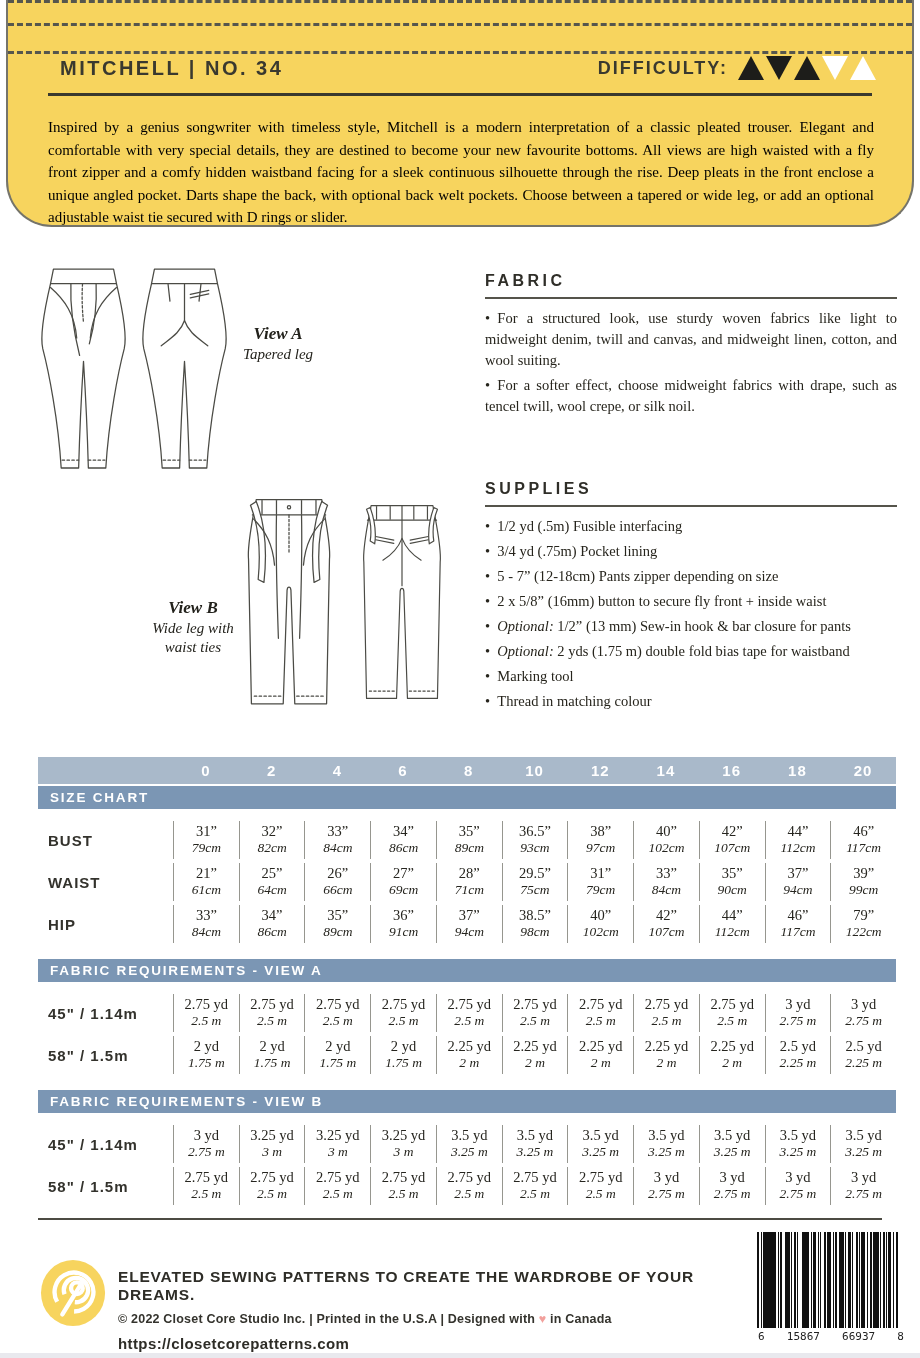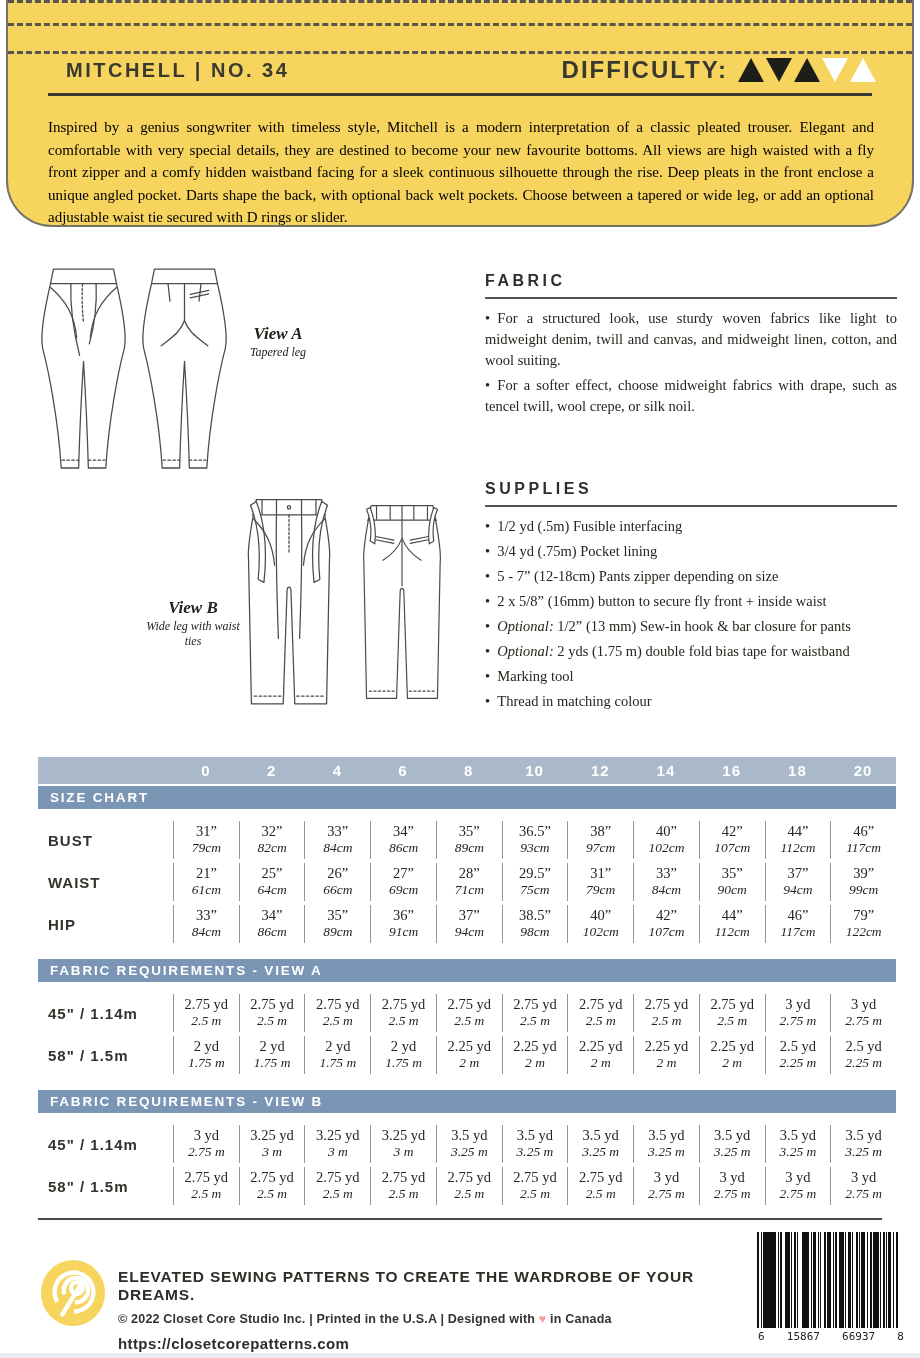--- a/index.html
+++ b/index.html
@@ -12,7 +12,7 @@
     border-radius:0 0 46px 46px;}
   .dash-line{position:absolute;left:0;right:0;height:0;border-top:3px dashed #56564d;}
   .dash-1{top:4px;} .dash-2{top:27px;} .dash-3{top:55px;}
-  .pattern-header{position:absolute;top:60px;left:58px;right:36px;
+  .pattern-header{position:absolute;top:60px;left:52px;right:36px;
     display:flex;justify-content:space-between;align-items:center;text-align:right;}
   .pattern-title{font-size:20px;font-weight:700;letter-spacing:2.5px;color:#3a392f;}
   .difficulty{display:flex;align-items:center;gap:10px;}

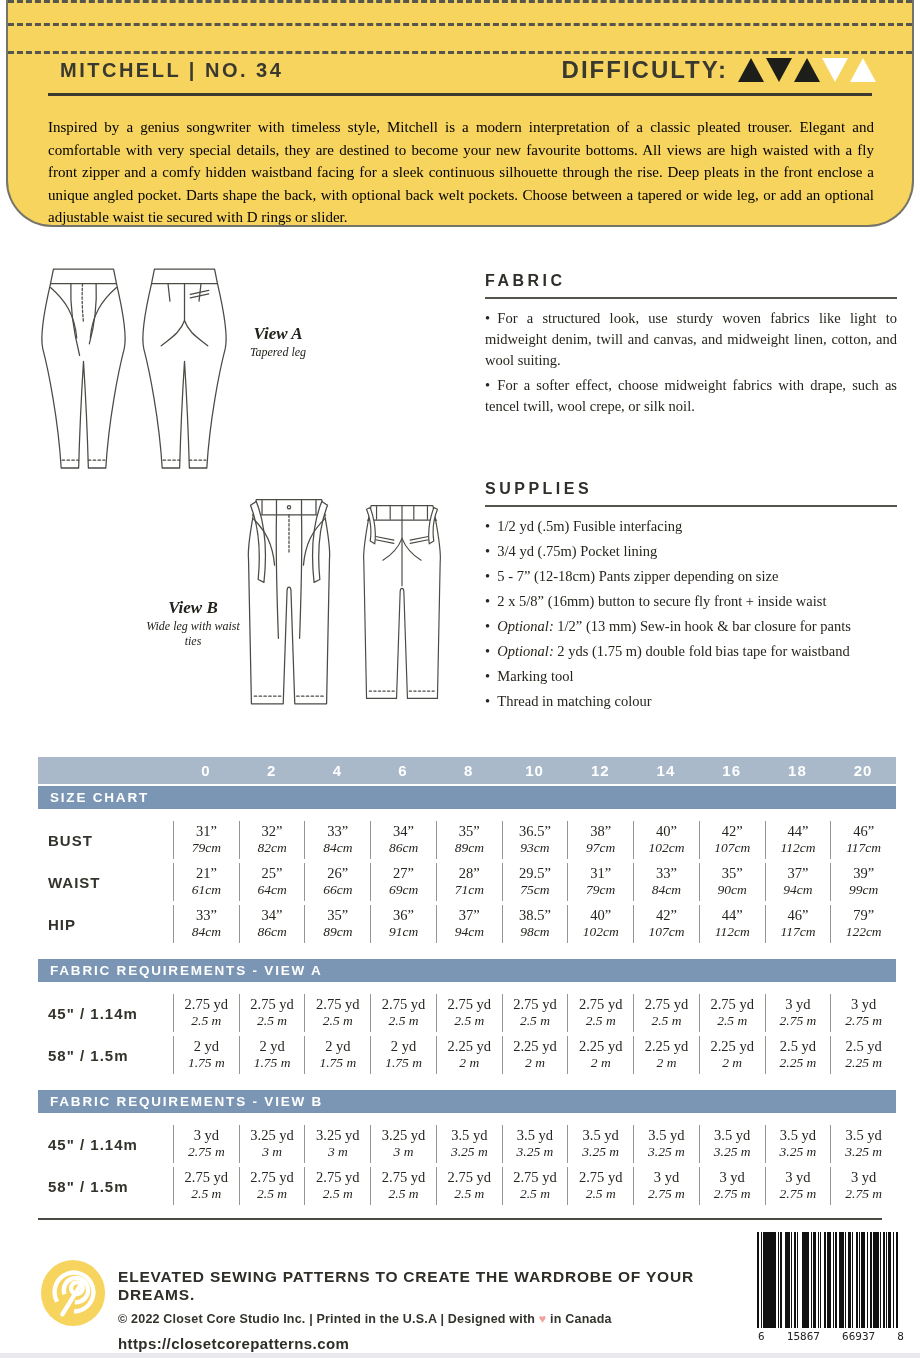--- a/index.html
+++ b/index.html
@@ -16,7 +16,7 @@
     display:flex;justify-content:space-between;align-items:center;text-align:right;}
   .pattern-title{font-size:20px;font-weight:700;letter-spacing:2.5px;color:#3a392f;}
   .difficulty{display:flex;align-items:center;gap:10px;}
-  .difficulty-label{font-size:24px;font-weight:700;letter-spacing:2px;color:#3a392f;}
+  .difficulty-label{font-size:18px;font-weight:700;letter-spacing:2px;color:#3a392f;}
   .tris{display:flex;align-items:center;gap:2px;}
   .tri{width:0;height:0;display:inline-block;}
   .tri.up{border-left:13px solid transparent;border-right:13px solid transparent;border-bottom:24px solid #1d1d1a;}

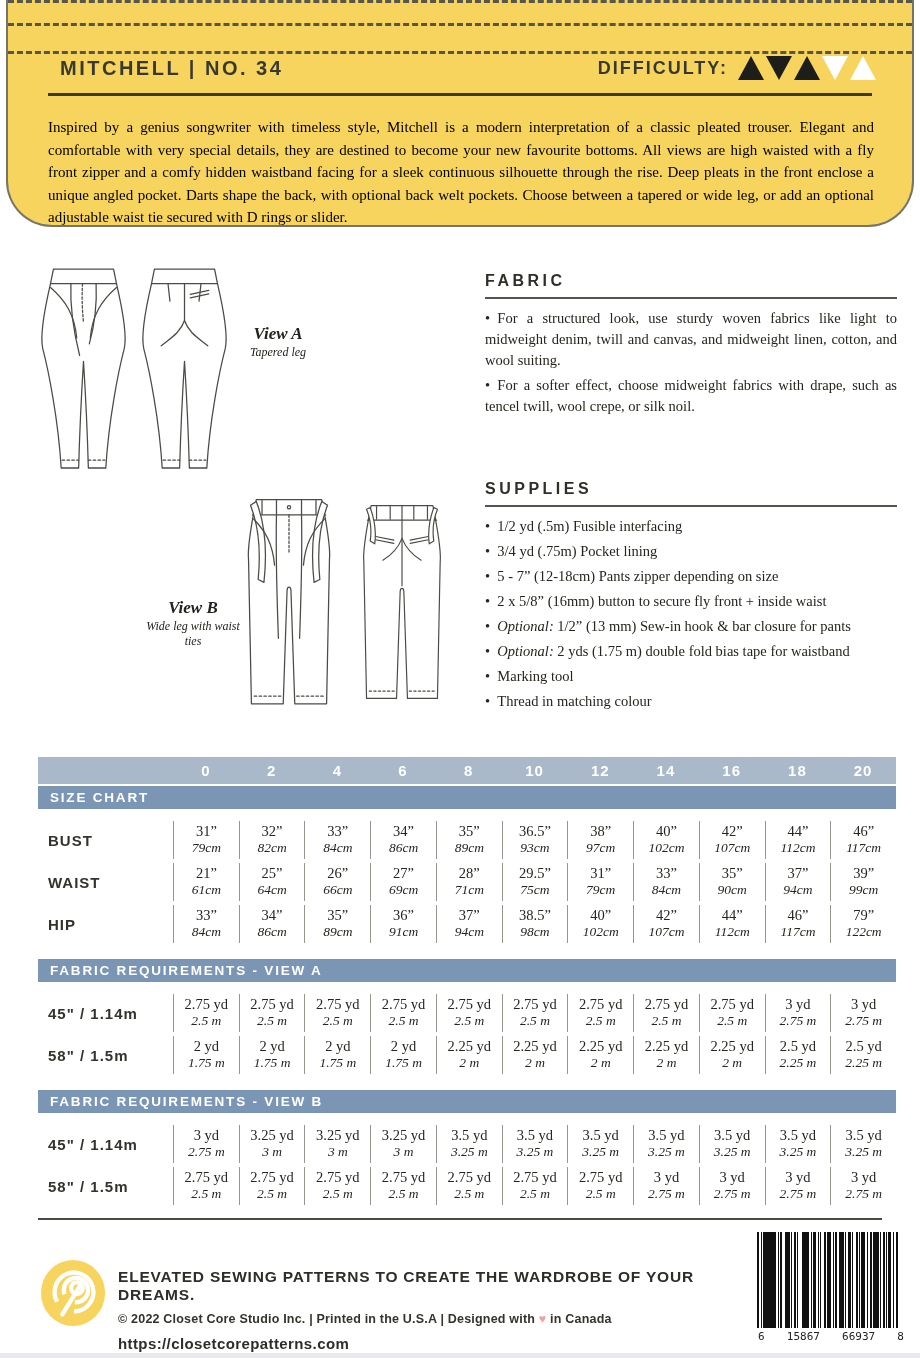--- a/index.html
+++ b/index.html
@@ -36,7 +36,7 @@
   .view-label{position:absolute;font-family:"Liberation Serif",serif;font-style:italic;
     text-align:center;color:#23221c;}
   .vname{font-weight:700;font-size:17px;line-height:1.3;}
-  .vsub{font-size:12px;line-height:1.25;}
+  .vsub{font-size:15px;line-height:1.25;}
 
   
   .section{position:absolute;left:485px;width:412px;}

